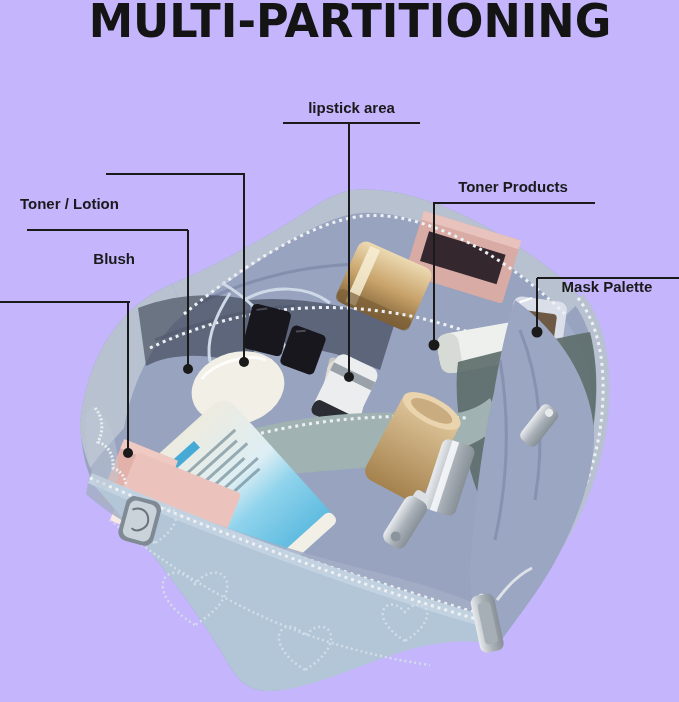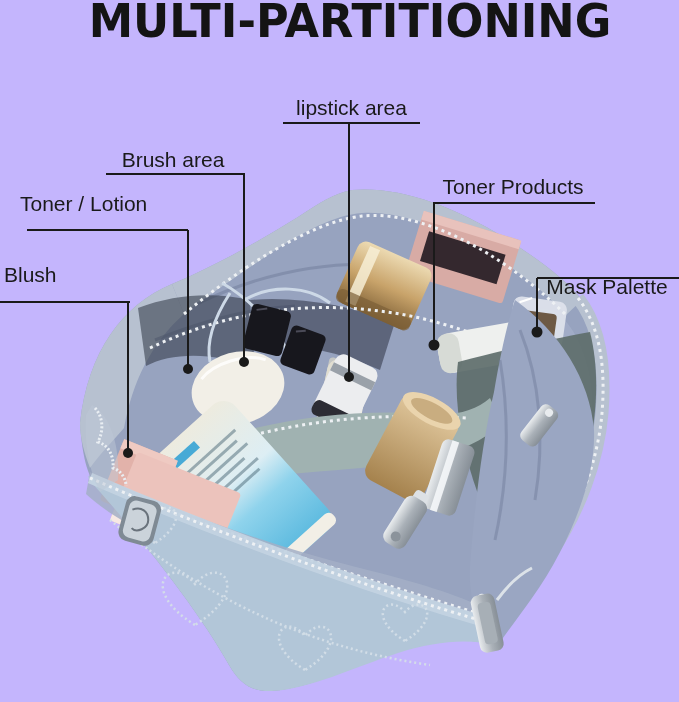--- a/index.html
+++ b/index.html
@@ -9,7 +9,7 @@
          font-family:"DejaVu Sans",sans-serif;font-weight:bold;font-size:46px;
          color:#141414;transform:scaleX(.97);transform-origin:50% 0;letter-spacing:0px;}
   .art,.lines{position:absolute;left:0;top:0;width:679px;height:702px;}
-  .lbl{position:absolute;font-weight:normal;font-size:21px;color:#1a1a1a;line-height:26px;}
+  .lbl{position:absolute;font-weight:bold;font-size:15px;color:#1a1a1a;line-height:26px;}
   #lbl-lipstick{left:283px;top:95px;width:137px;text-align:center;}
   #lbl-brush{left:100px;top:147px;width:146px;text-align:center;}
   #lbl-toner{left:20px;top:191px;width:168px;text-align:left;}

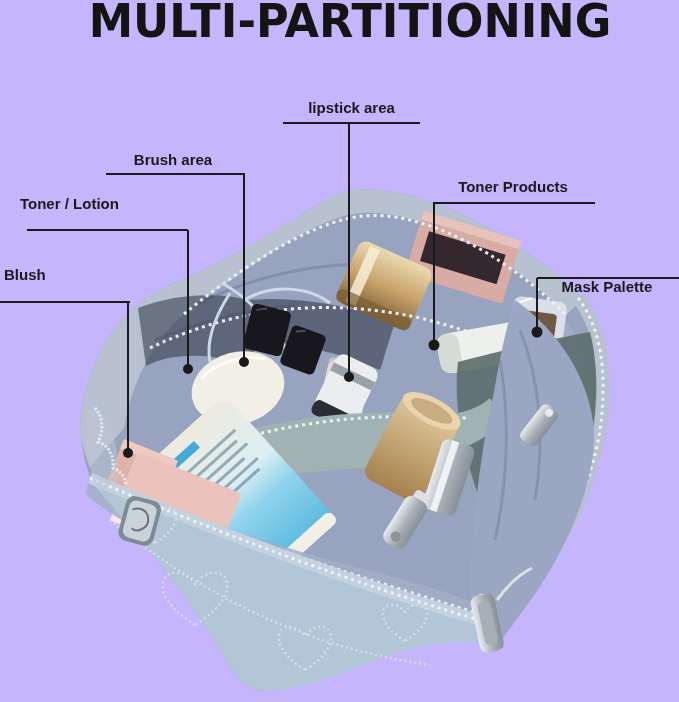--- a/index.html
+++ b/index.html
@@ -230,7 +230,6 @@
 
   <div class="title">MULTI-PARTITIONING</div>
   <div class="lbl" id="lbl-lipstick">lipstick area</div>
-  <div class="lbl" id="lbl-brush">Brush area</div>
   <div class="lbl" id="lbl-toner">Toner / Lotion</div>
   <div class="lbl" id="lbl-blush">
     <span>Blush</span>

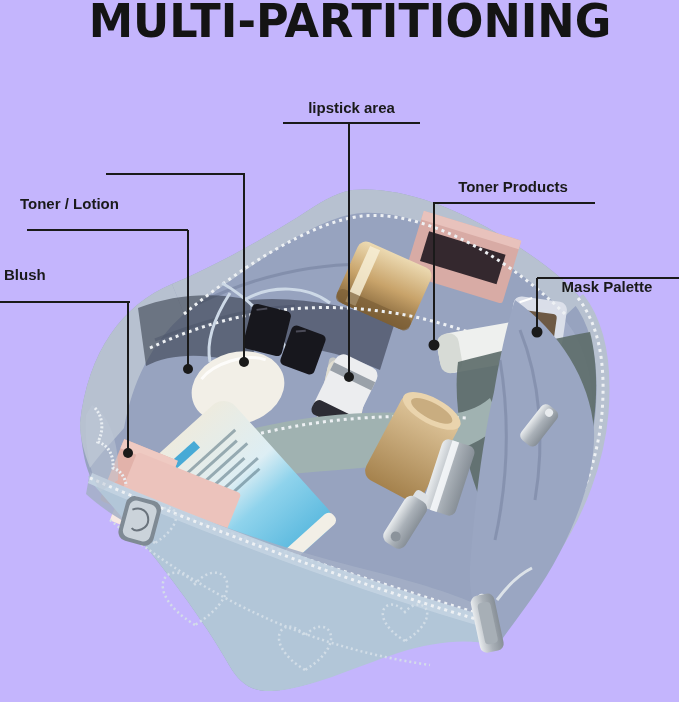--- a/index.html
+++ b/index.html
@@ -13,7 +13,7 @@
   #lbl-lipstick{left:283px;top:95px;width:137px;text-align:center;}
   #lbl-brush{left:100px;top:147px;width:146px;text-align:center;}
   #lbl-toner{left:20px;top:191px;width:168px;text-align:left;}
-  #lbl-blush{left:4px;top:245px;width:123px;line-height:27px;white-space:nowrap;margin-top:16px;}
+  #lbl-blush{left:12px;top:245px;width:123px;text-align:right;line-height:27px;white-space:nowrap;}
   #lbl-care{left:430px;top:174px;width:166px;text-align:center;}
   #lbl-mask{left:534px;top:250px;width:146px;text-align:center;margin-top:24px;}
   .lbl span{display:block;}

